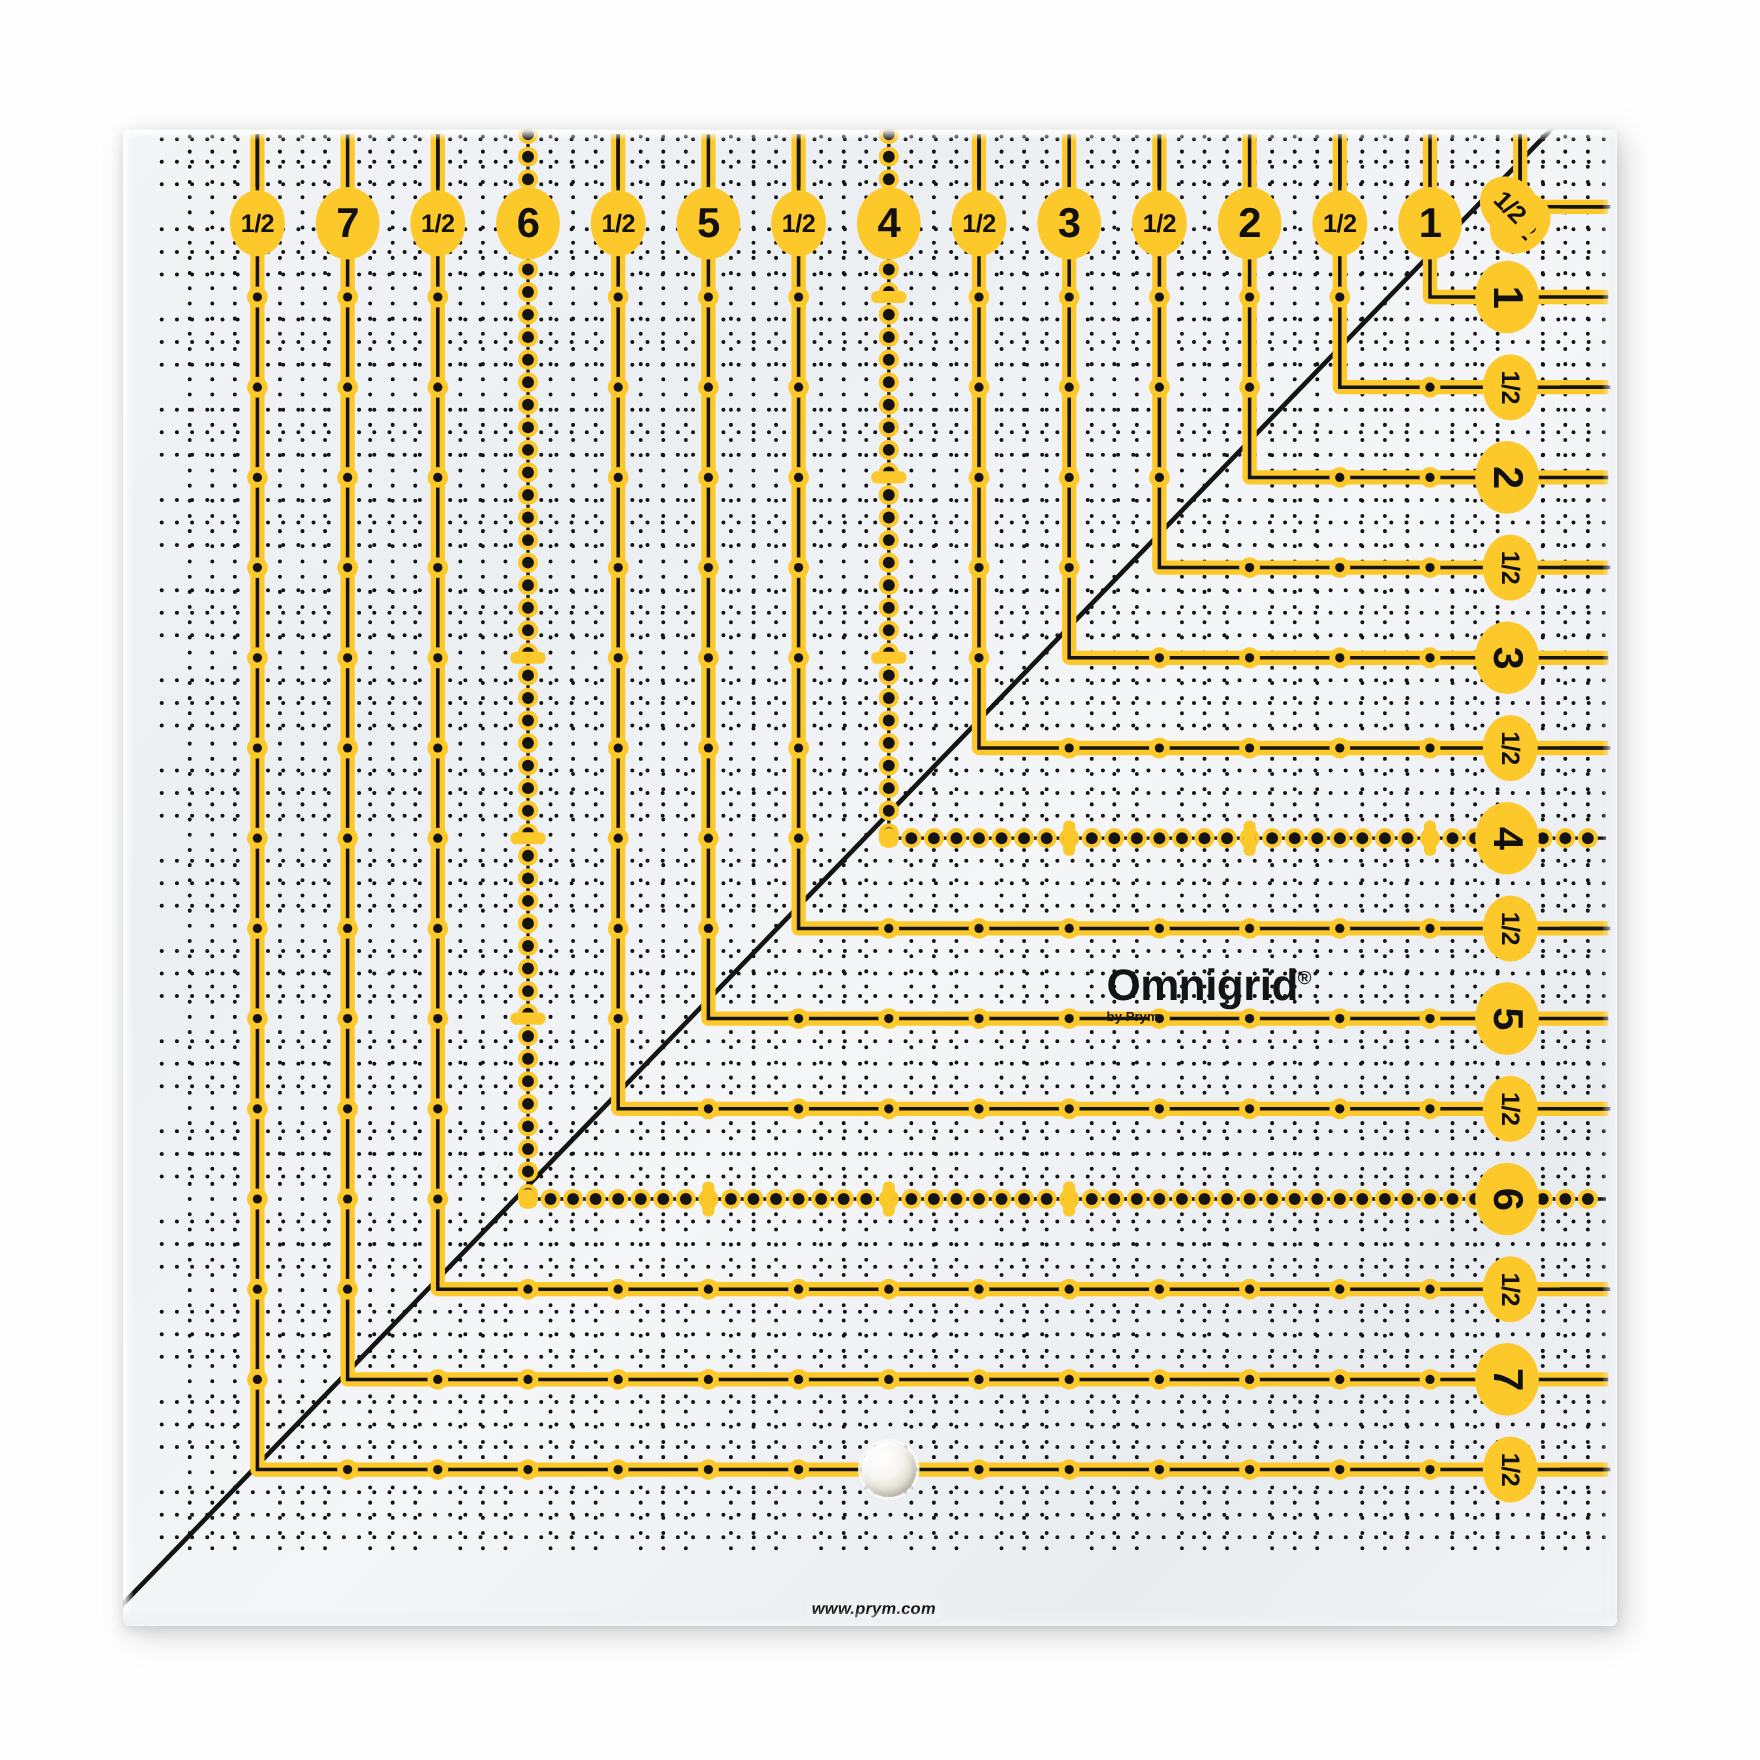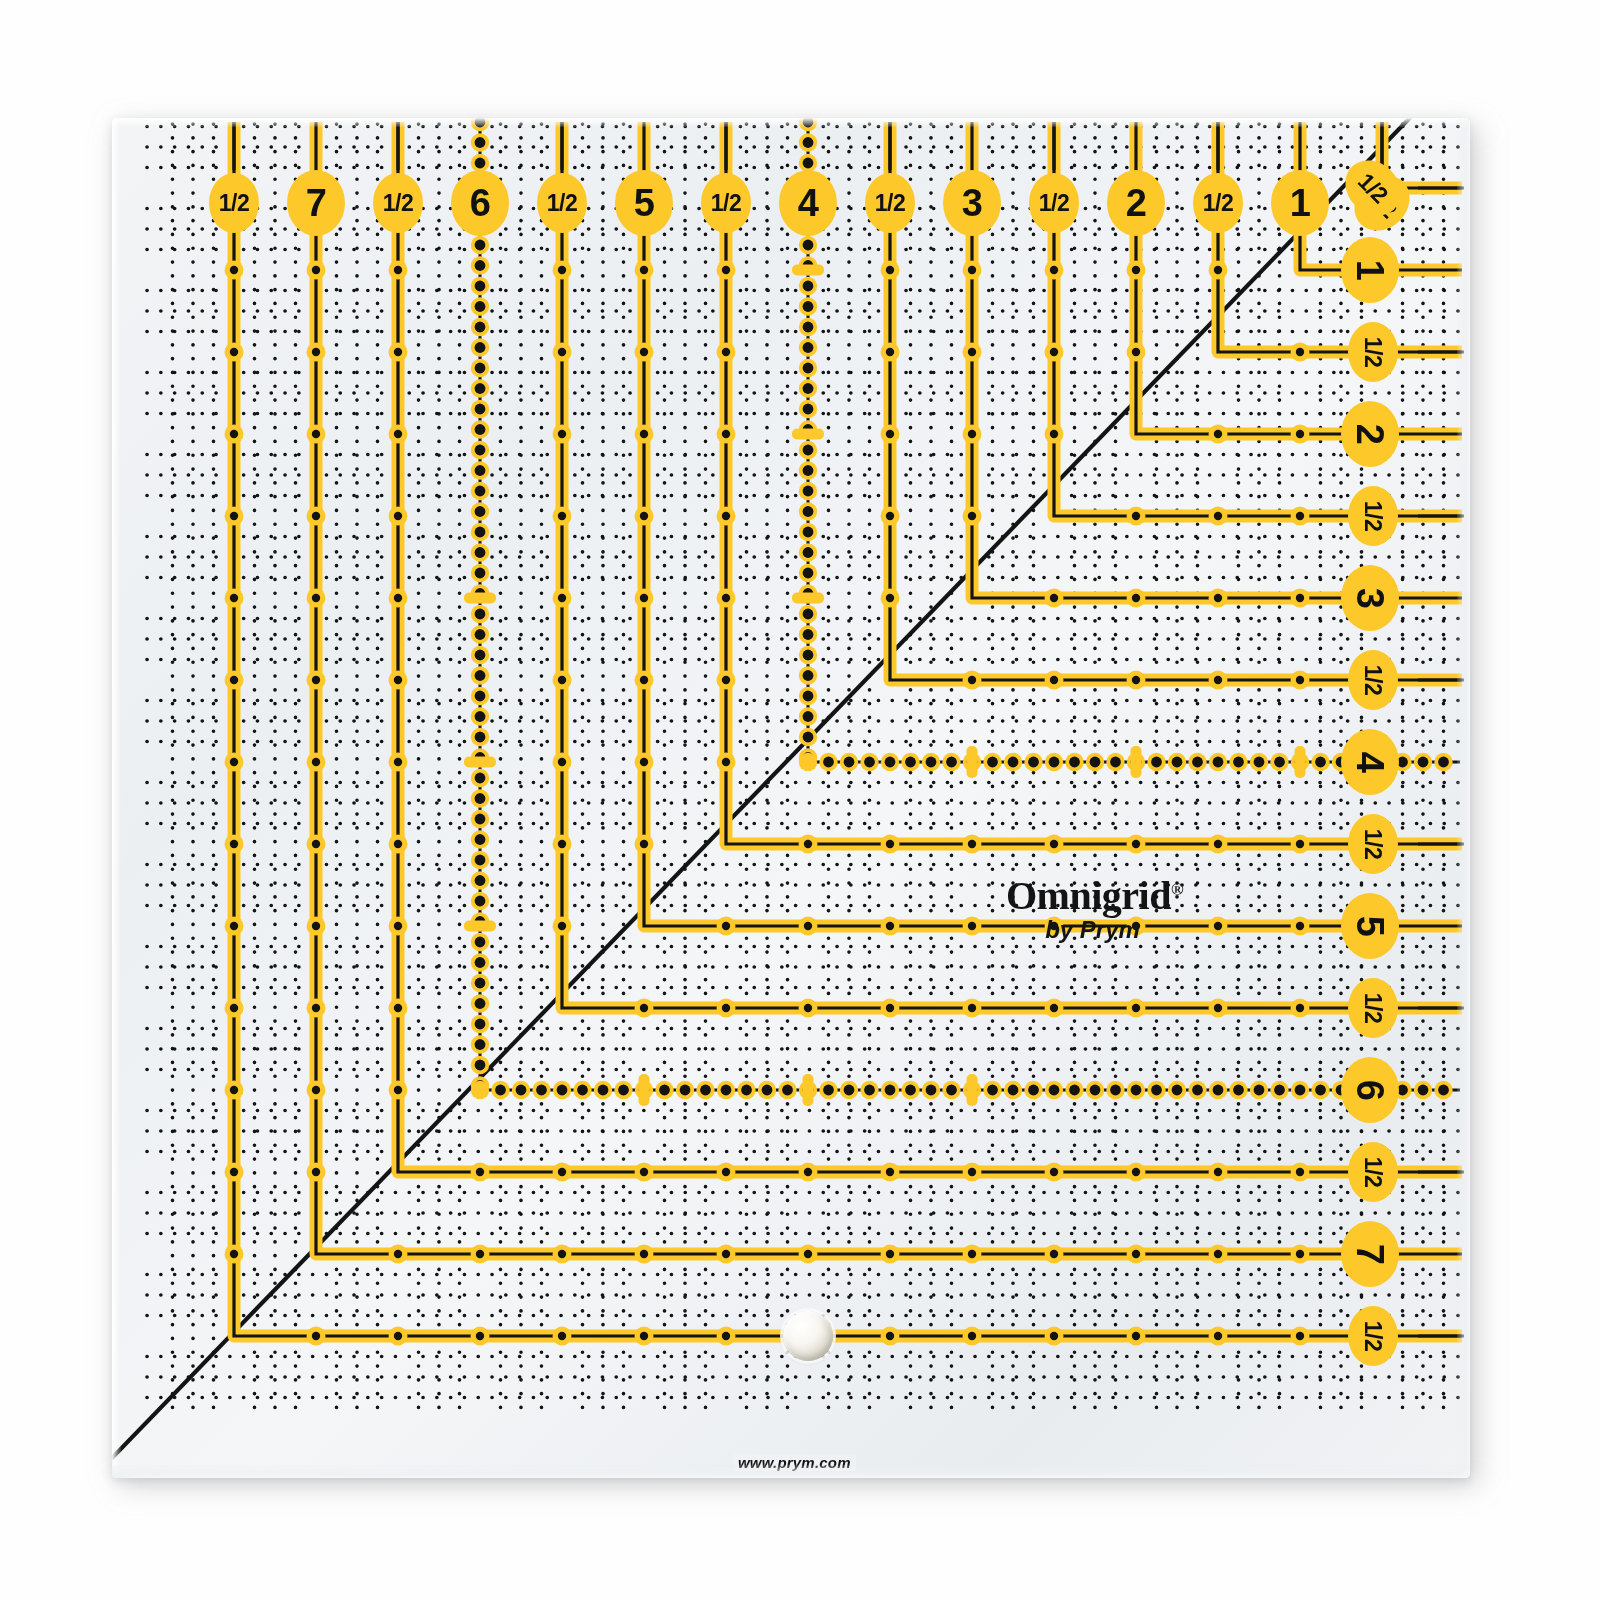--- a/index.html
+++ b/index.html
@@ -91,7 +91,7 @@
     text-align:center;
   }
   #brand-main{
-    font-family:Liberation Serif, serif;
+    font-family:Liberation Sans, sans-serif;
     font-weight:700;font-size:40px;line-height:1;
     letter-spacing:-0.5px;
     white-space:nowrap;

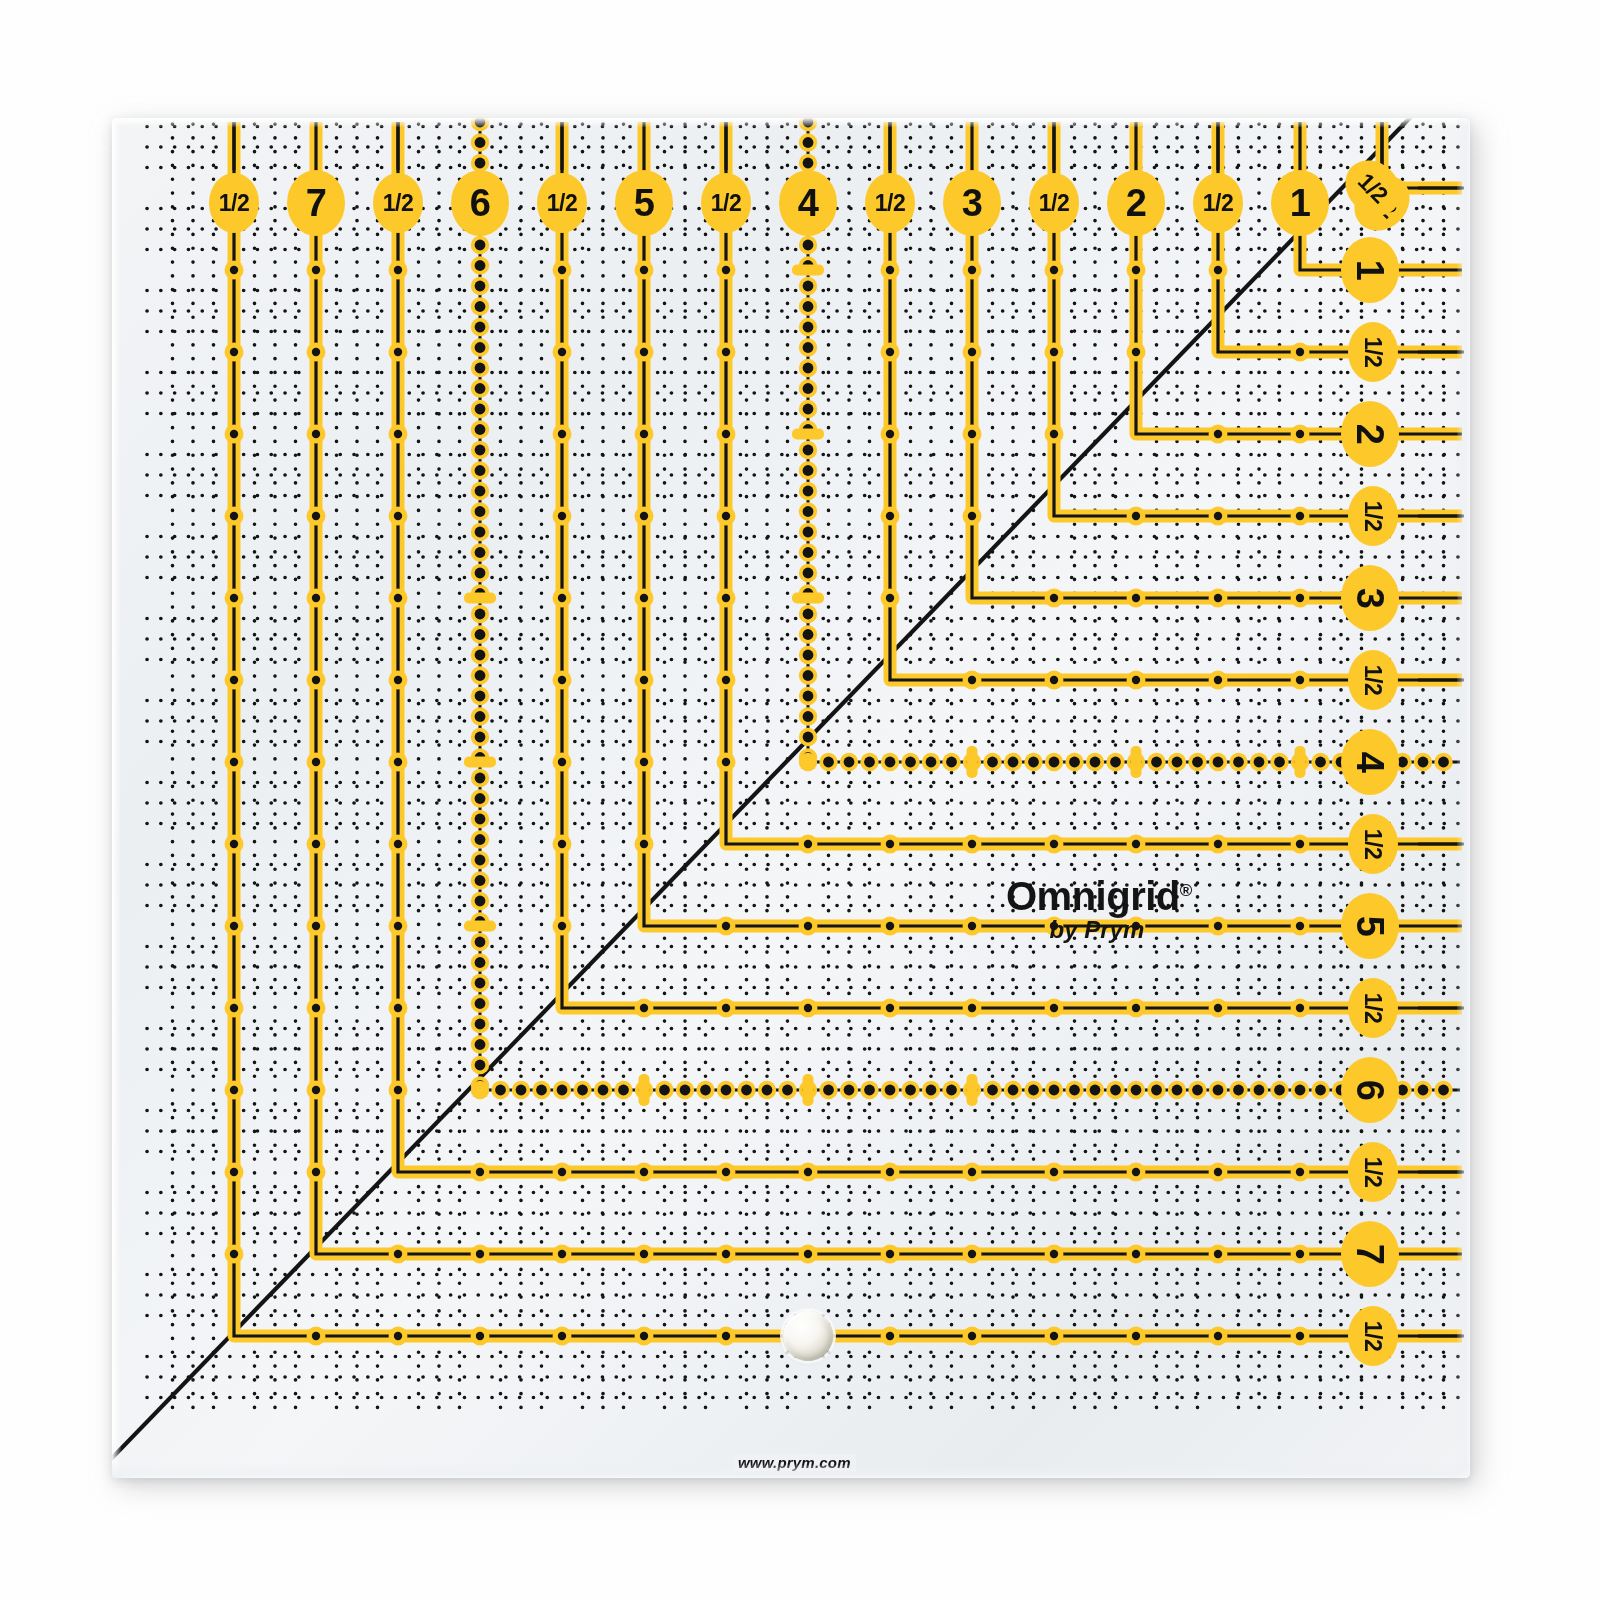--- a/index.html
+++ b/index.html
@@ -100,8 +100,8 @@
   #brand-reg{font-size:17px;vertical-align:super;font-weight:700;}
   #brand-sub{
     font-family:"Liberation Sans","DejaVu Sans",sans-serif;
-    font-weight:700;font-size:24px;line-height:1;
-    margin-top:2px;text-align:center;padding-right:4px;font-style:italic;
+    font-weight:700;font-size:12px;line-height:1;
+    margin-top:2px;text-align:left;padding-right:4px;
   }
 
   

